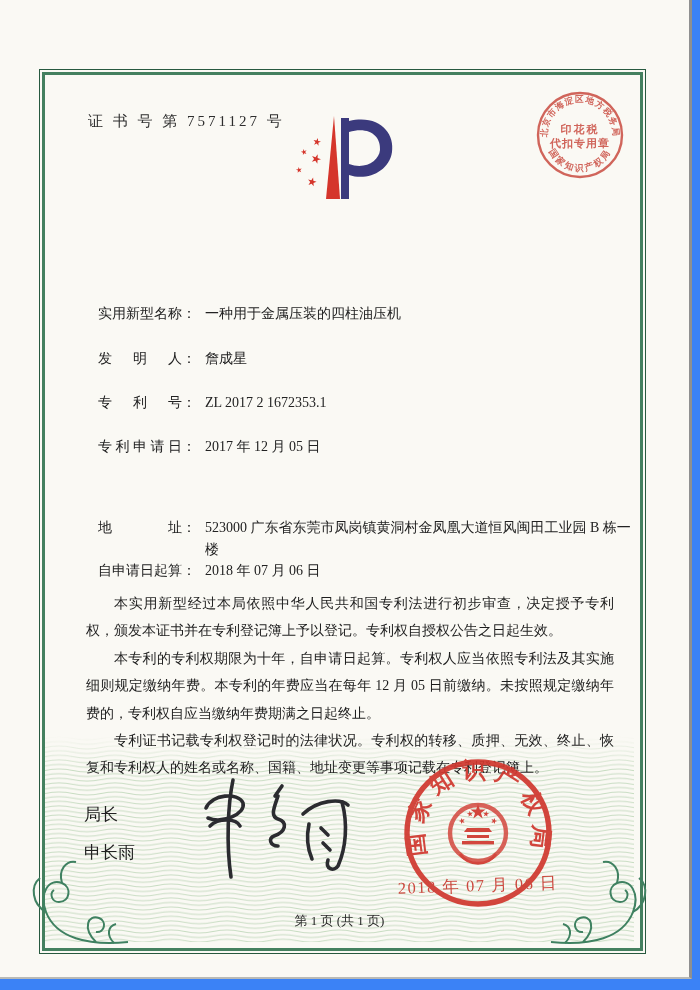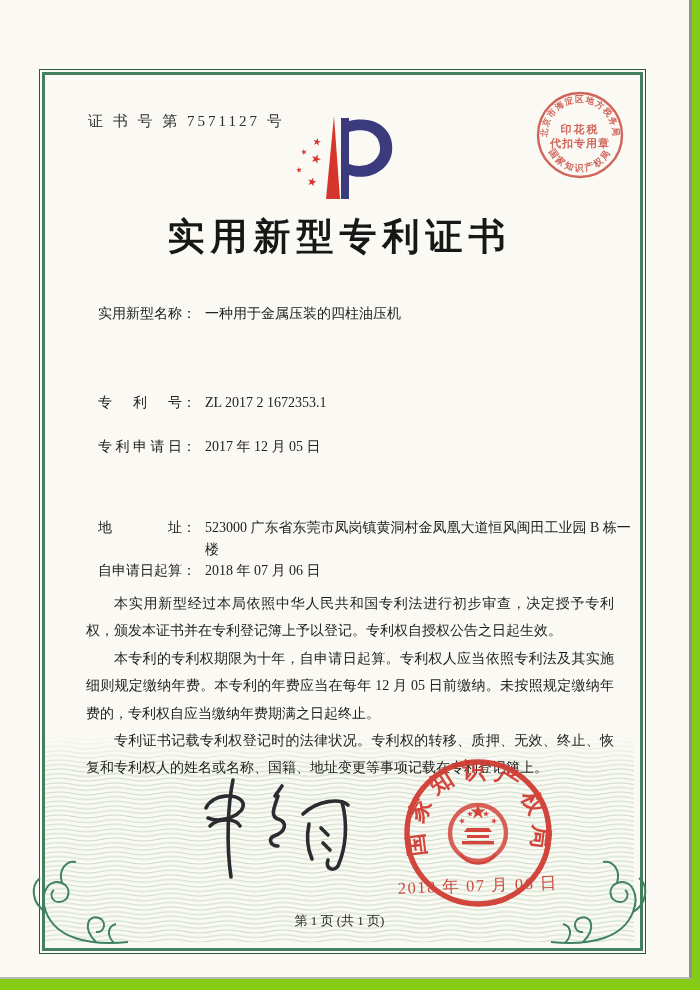--- a/index.html
+++ b/index.html
@@ -5,7 +5,7 @@
   html,body{margin:0;padding:0;}
   body{width:700px;height:990px;background:#ffffff;position:relative;
        font-family:"Liberation Serif","DejaVu Serif",serif;color:#1f1f1f;}
-  .stage{position:absolute;left:0;top:0;width:700px;height:990px;overflow:hidden;background:#84cc16;}
+  .stage{position:absolute;left:0;top:0;width:700px;height:990px;overflow:hidden;background:#3b82f6;}
   .paper{position:absolute;left:0;top:0;width:689px;height:977px;background:#faf9f4;
          border-right:3px solid #8f9090;border-bottom:2px solid #b9bab6;}
   .frame{position:absolute;left:42px;top:72px;width:595px;height:873px;

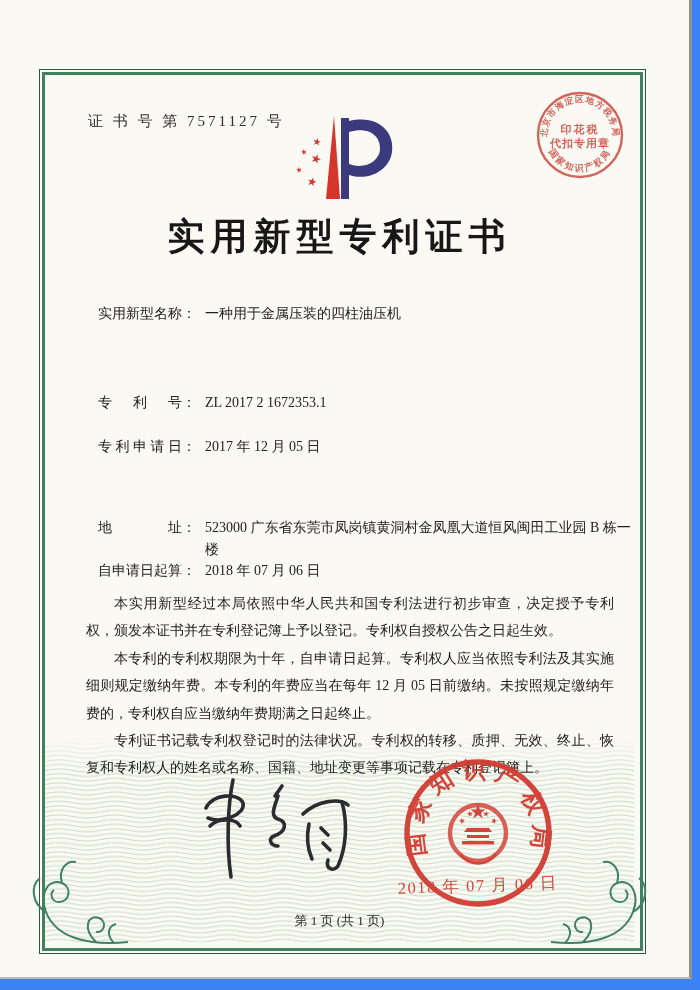--- a/index.html
+++ b/index.html
@@ -96,7 +96,6 @@
     <text x="46" y="58" text-anchor="middle" font-size="11" font-weight="bold" fill="#c8453a" letter-spacing="1">代扣专用章</text>
   </svg>
 
-  <div class="title">实用新型专利证书</div>
 
   <div class="frow" style="top:303px;">
     <span class="flabel">实用新型名称</span><span class="fcolon">：</span><span class="fvalue">一种用于金属压装的四柱油压机</span>

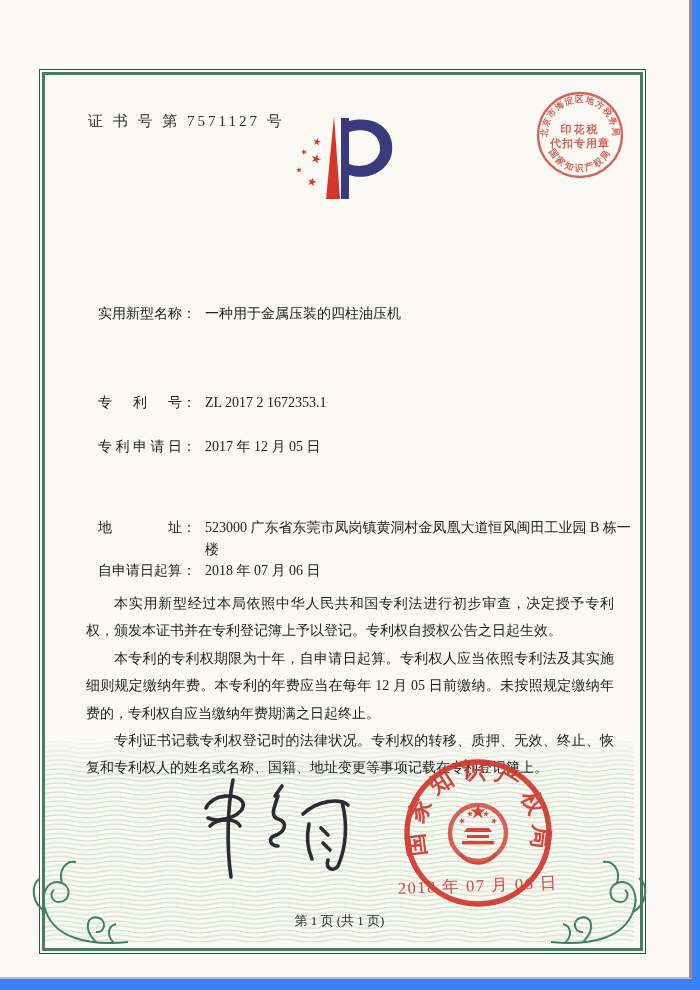--- a/index.html
+++ b/index.html
@@ -100,6 +100,9 @@
   <div class="frow" style="top:303px;">
     <span class="flabel">实用新型名称</span><span class="fcolon">：</span><span class="fvalue">一种用于金属压装的四柱油压机</span>
   </div>
+  <div class="frow" style="top:348px;">
+    <span class="flabel">发明人</span><span class="fcolon">：</span><span class="fvalue">詹成星</span>
+  </div>
   <div class="frow" style="top:392px;">
     <span class="flabel">专利号</span><span class="fcolon">：</span><span class="fvalue">ZL 2017 2 1672353.1</span>
   </div>

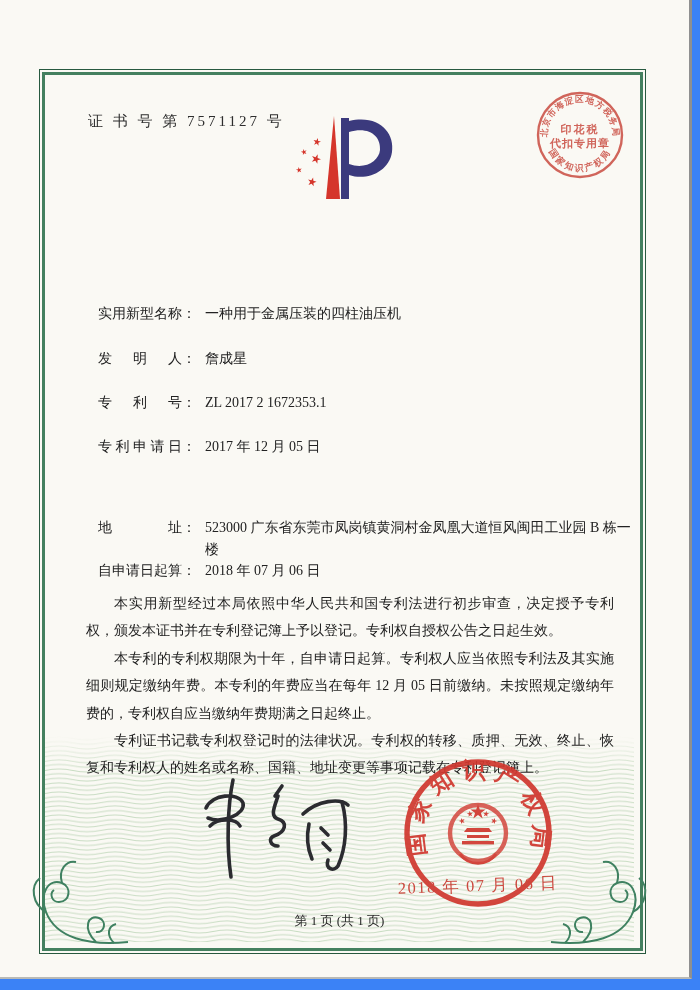--- a/index.html
+++ b/index.html
@@ -122,6 +122,10 @@
     <p>专利证书记载专利权登记时的法律状况。专利权的转移、质押、无效、终止、恢复和专利权人的姓名或名称、国籍、地址变更等事项记载在专利登记簿上。</p>
   </div>
 
+  <div class="signer">
+    <div>局长</div>
+    <div>申长雨</div>
+  </div>
 
   <svg class="abs" style="left:178px;top:772px;" width="180" height="115" viewBox="0 0 180 115">
     <g fill="none" stroke="#2b2b30" stroke-width="3.6" stroke-linecap="round">

